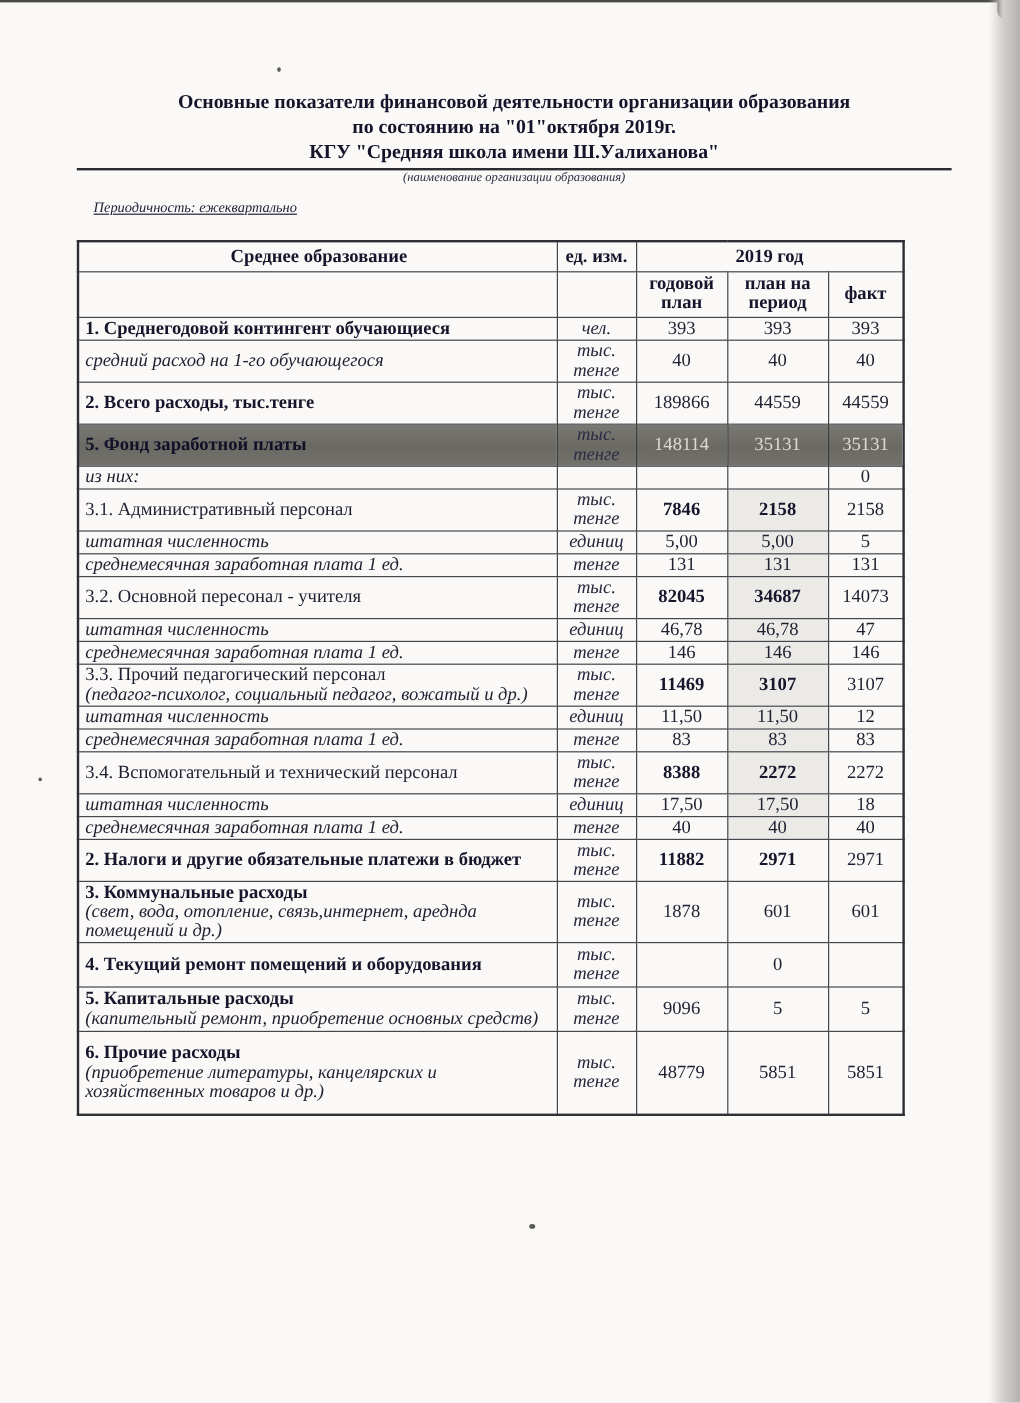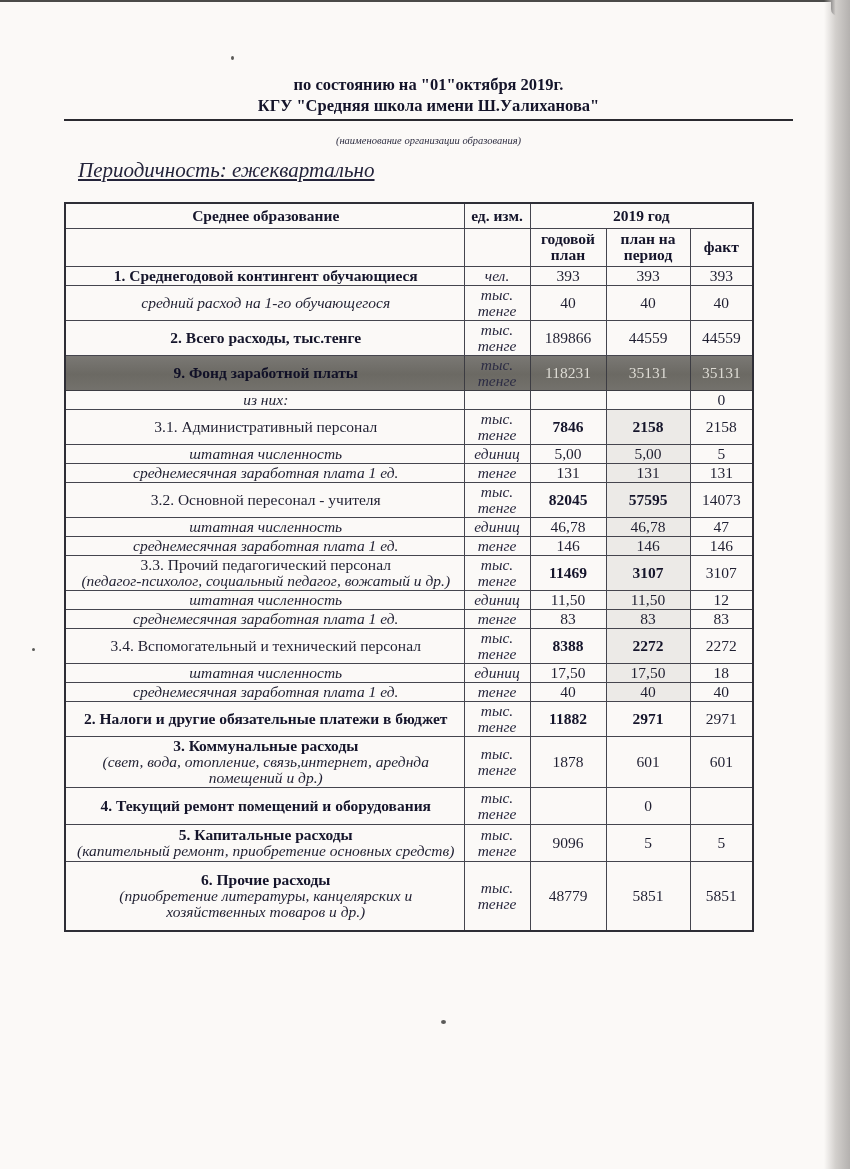--- a/index.html
+++ b/index.html
@@ -101,6 +101,7 @@
 <div class="speck s3"></div>
 
 <div class="titles">
+  <div>Основные показатели финансовой деятельности организации образования</div>
   <div>по состоянию на "01"октября 2019г.</div>
   <div>КГУ "Средняя школа имени Ш.Уалиханова"</div>
 </div>

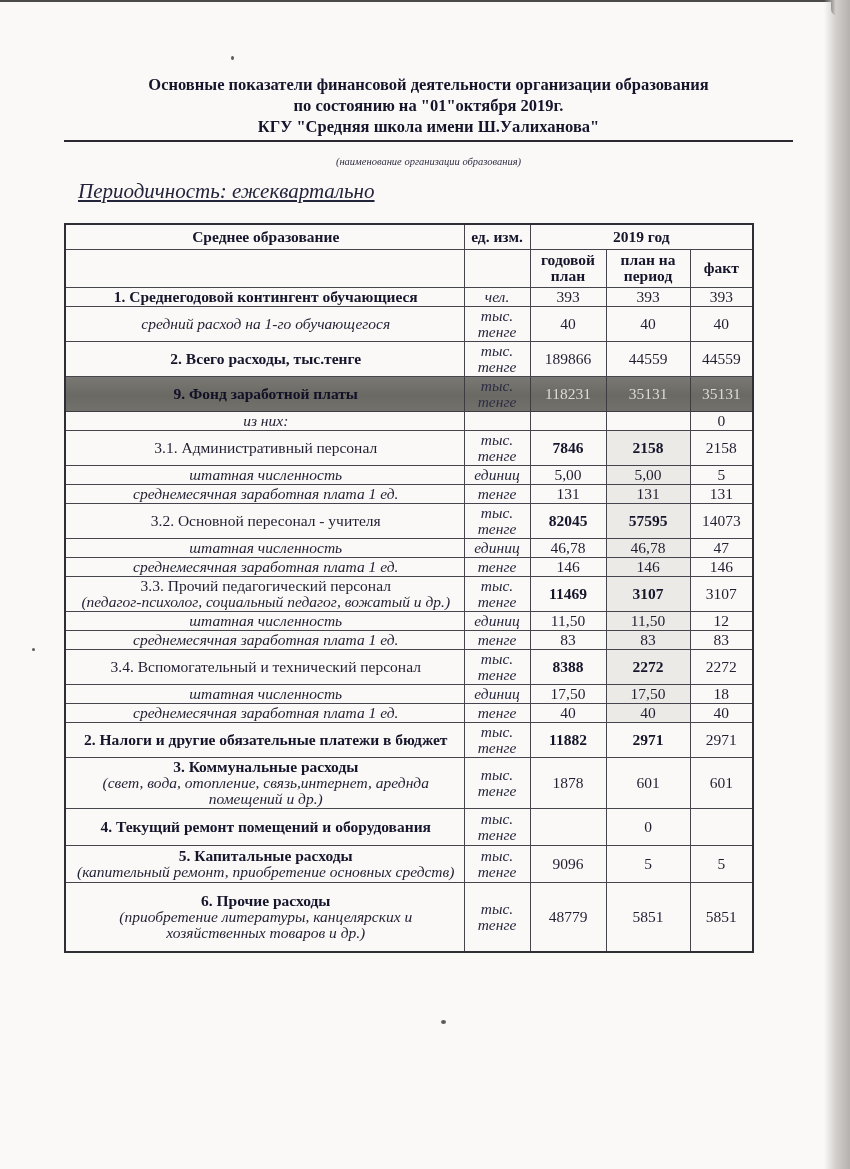--- a/index.html
+++ b/index.html
@@ -34,7 +34,7 @@
     padding-bottom: 3px;
   }
   .org-caption {
-    margin: 14px 57px 0 64px;
+    margin: 1px 57px 0 64px;
     text-align: center;
     font-style: italic;
     font-size: 10.5px;

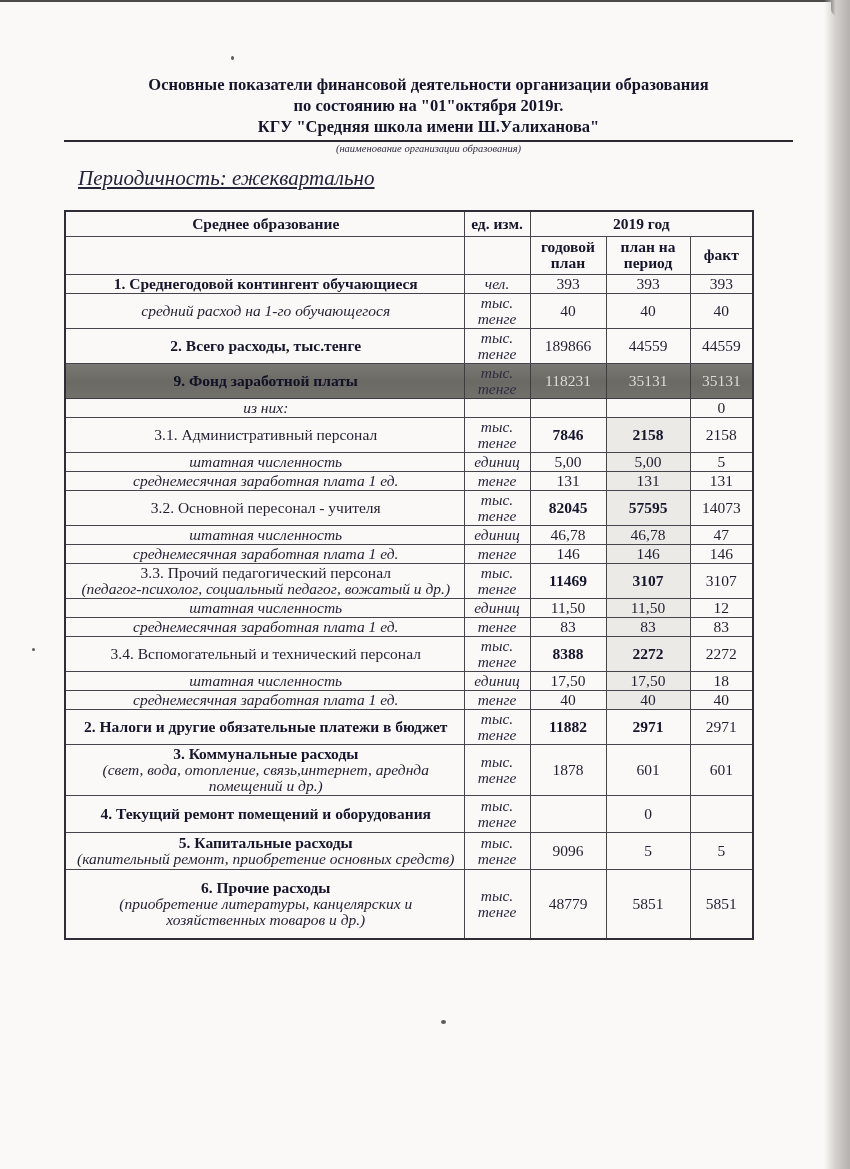--- a/index.html
+++ b/index.html
@@ -43,7 +43,7 @@
   .periodicity {
     margin: 12px 0 0 78px;
     font-style: italic;
-    font-size: 21px;
+    font-size: 12px;
     text-decoration: underline;
     width: max-content;
     color: #23233a;

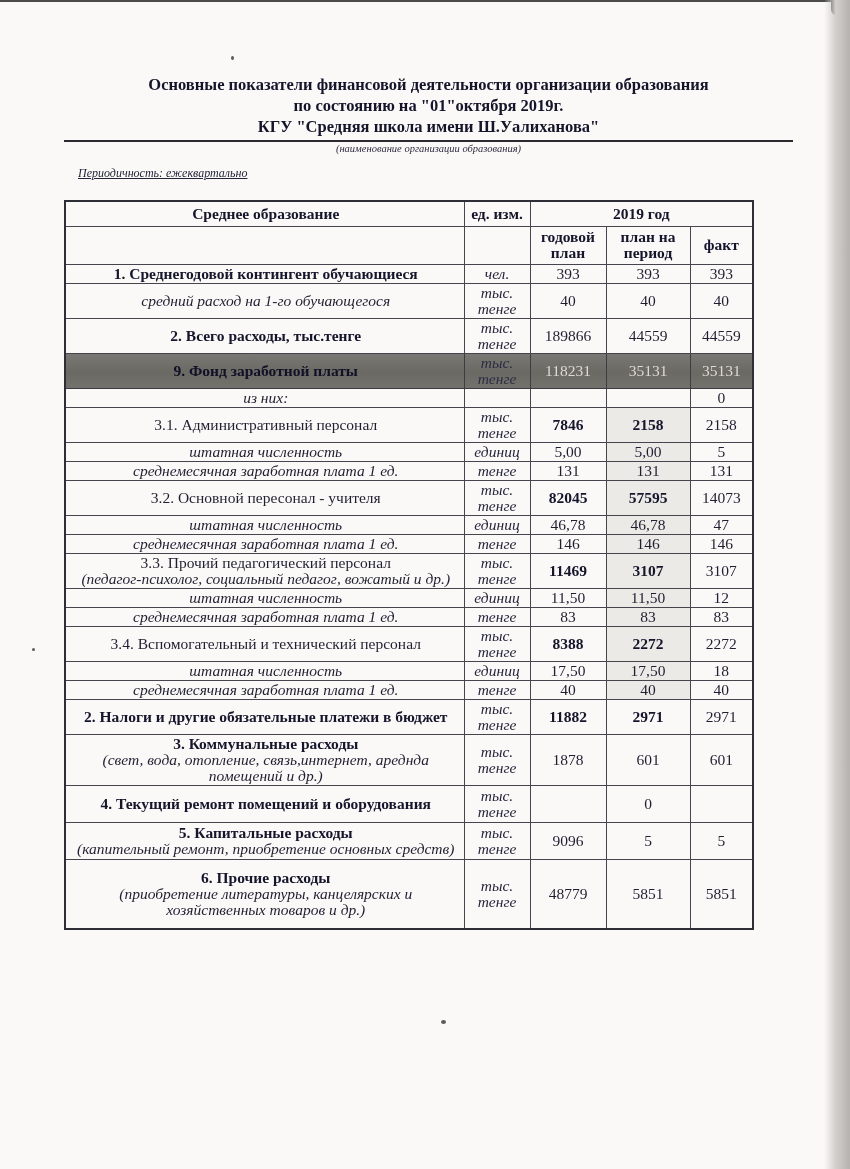--- a/index.html
+++ b/index.html
@@ -69,7 +69,7 @@
   thead th { font-weight: bold; color: #15152b; }
   tr.h1 th { height: 25px; }
   tr.h2 th { height: 38px; }
-  th.c-label, td.c-label { text-align: center; padding-left: 5px; }
+  th.c-label, td.c-label { text-align: left; padding-left: 5px; }
   thead th.c-label { text-align: center; }
   td.c-unit { font-style: italic; color: #26263c; }
   .b { font-weight: bold; color: #15152b; }

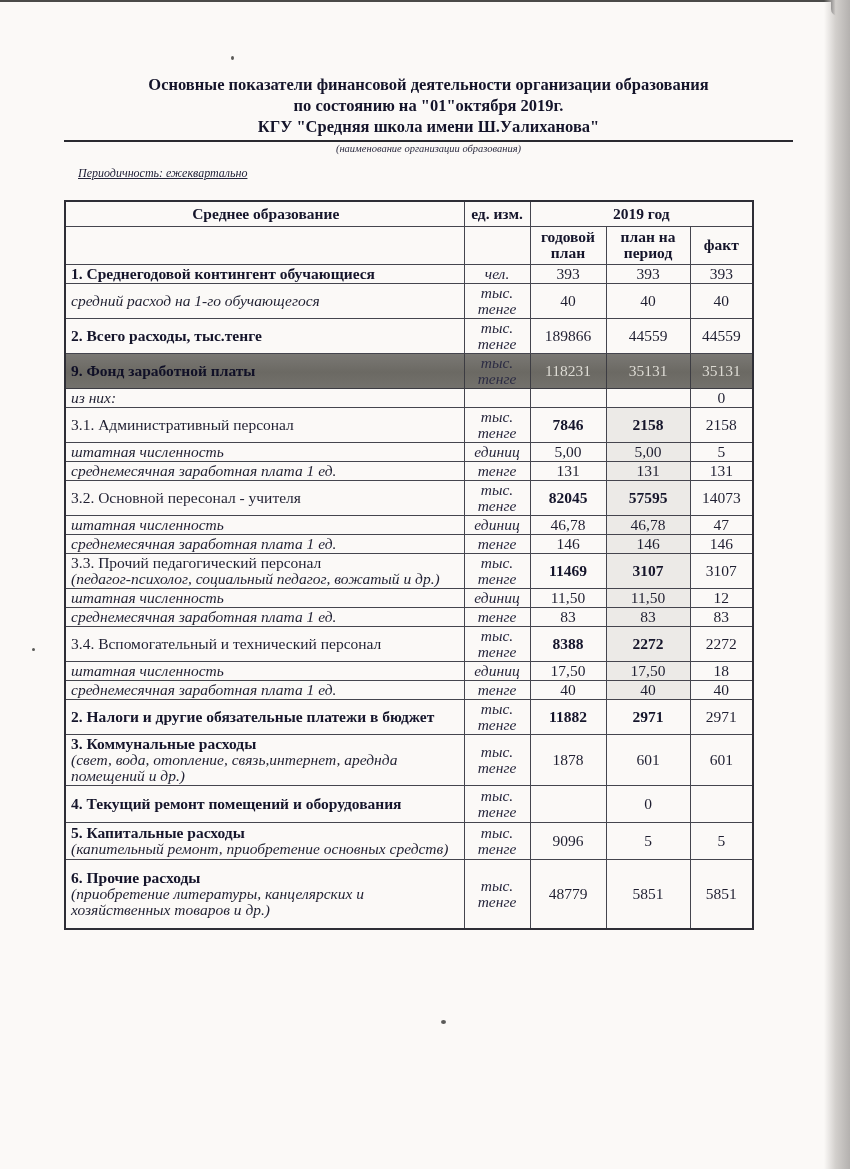--- a/index.html
+++ b/index.html
@@ -160,7 +160,7 @@
   </tr>
       <tr class="hl">
     <td class="c-label">
-          <div class="lbl b">9. Фонд заработной платы</div>
+          <div class="lbl b">5. Фонд заработной платы</div>
         </td>
     <td class="c-unit">тыс. тенге</td>
     <td class="c-val">118231</td>

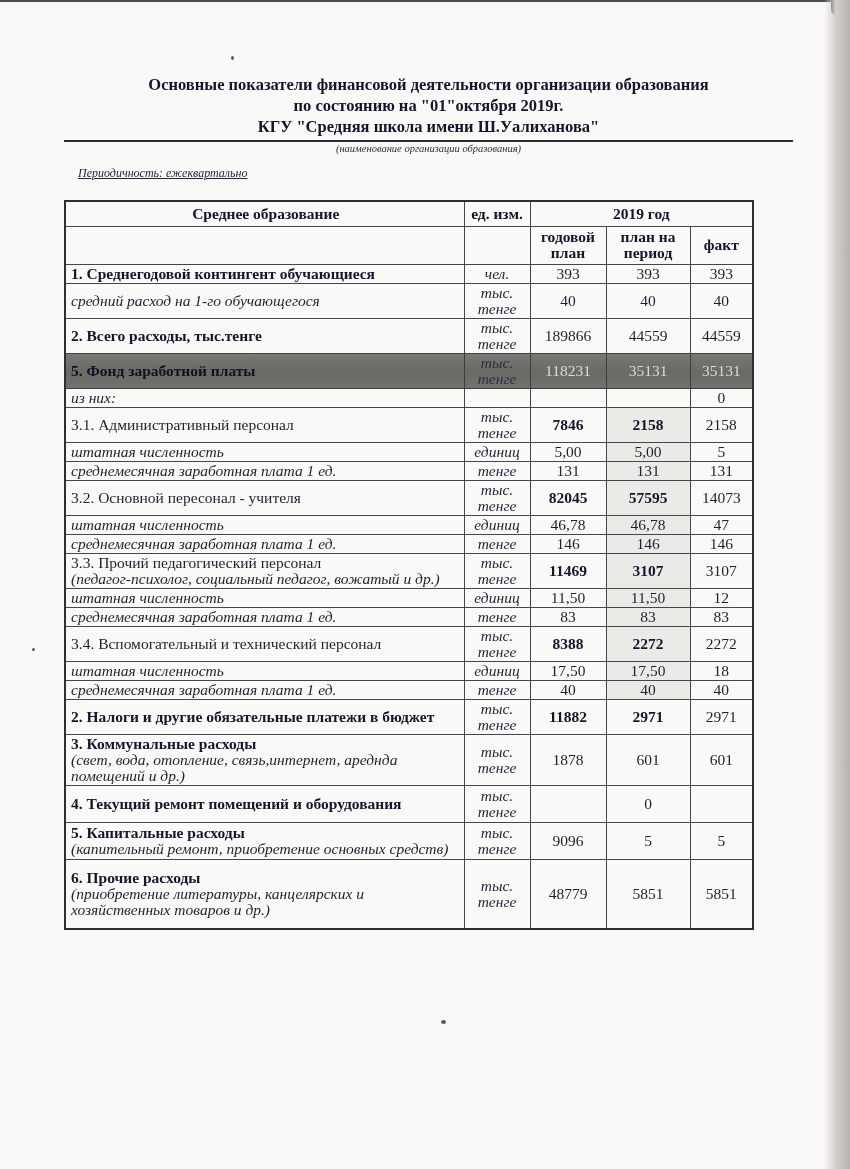--- a/index.html
+++ b/index.html
@@ -163,7 +163,7 @@
           <div class="lbl b">5. Фонд заработной платы</div>
         </td>
     <td class="c-unit">тыс. тенге</td>
-    <td class="c-val">118231</td>
+    <td class="c-val">148114</td>
     <td class="c-val">35131</td>
     <td class="c-val">35131</td>
   </tr>

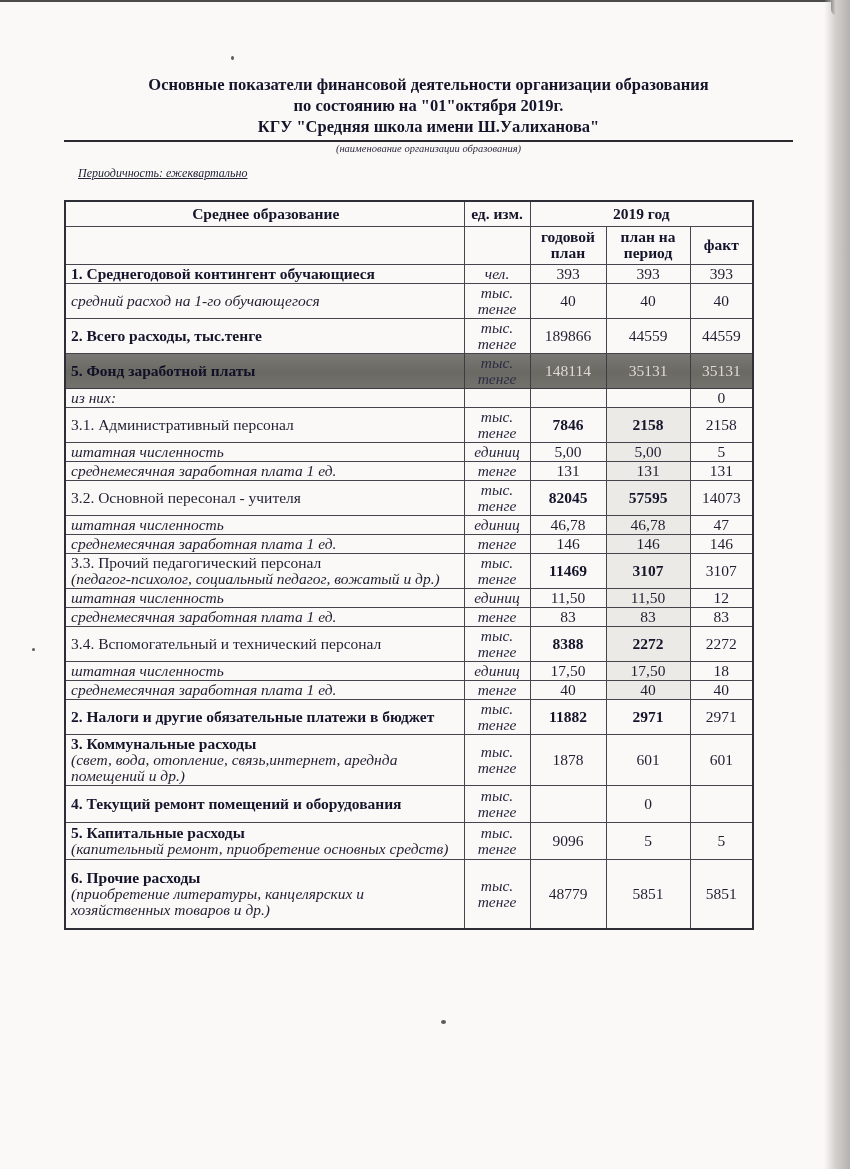--- a/index.html
+++ b/index.html
@@ -209,7 +209,7 @@
         </td>
     <td class="c-unit">тыс. тенге</td>
     <td class="c-val b">82045</td>
-    <td class="c-val b shade">57595</td>
+    <td class="c-val b shade">34687</td>
     <td class="c-val">14073</td>
   </tr>
       <tr>

